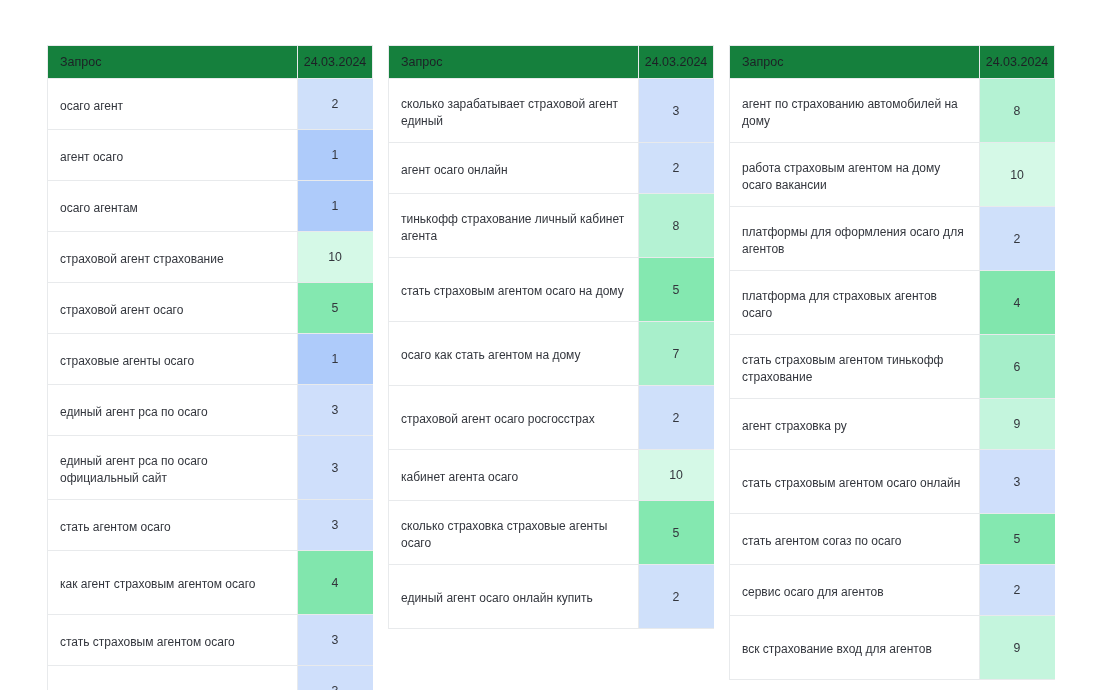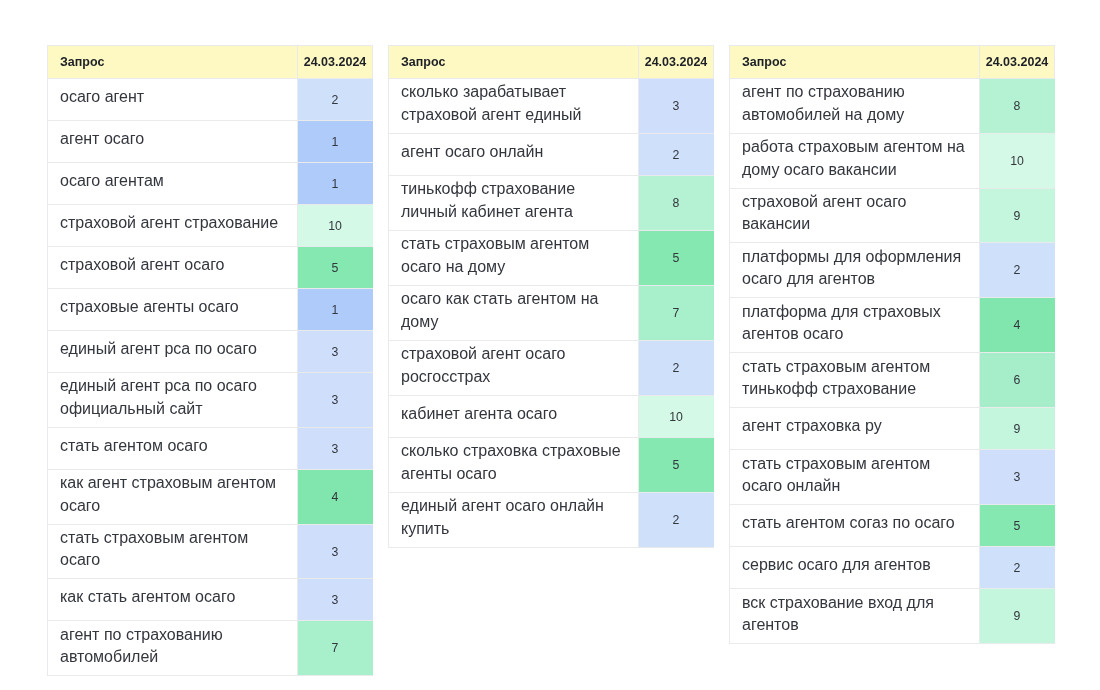--- a/index.html
+++ b/index.html
@@ -50,9 +50,9 @@
   th.head-query,
   th.head-date {
     font-size: 12.5px;
-    font-weight: bold;
+    font-weight: normal;
     color: #1d2026;
-    background: #fef9c3;
+    background: #15803d;
     height: 33px;
     box-sizing: border-box;
   }

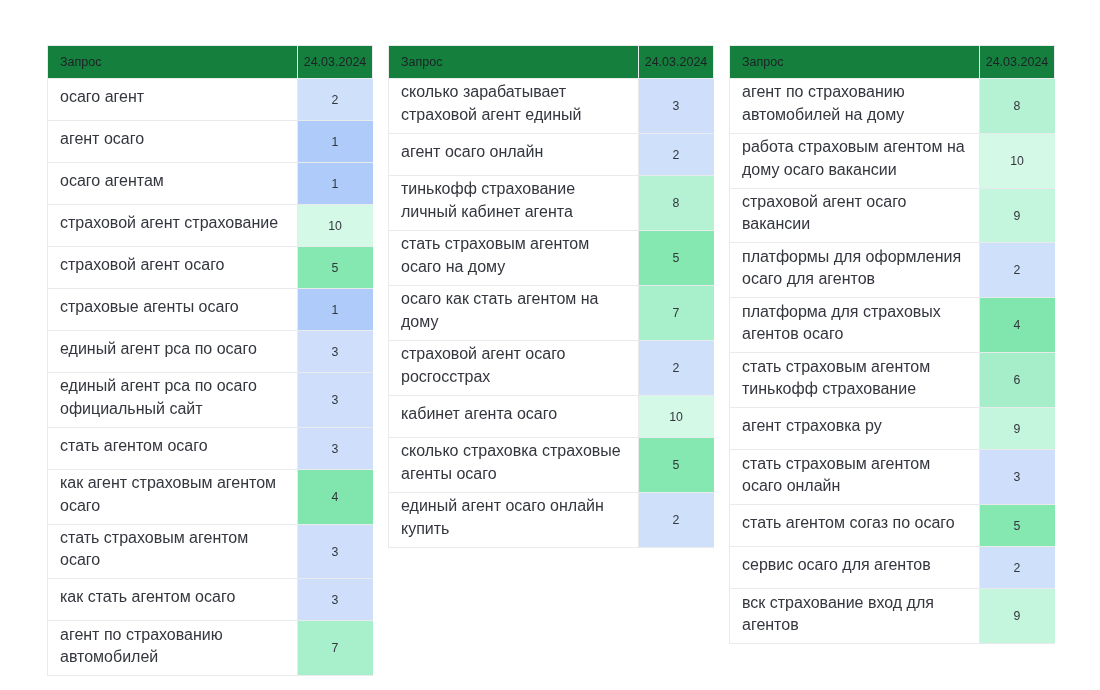--- a/index.html
+++ b/index.html
@@ -67,11 +67,11 @@
   }
 
   td.q-cell {
-    font-size: 16px;
+    font-size: 12px;
     color: #33363d;
     line-height: 1.38;
     text-align: left;
-    padding: 2px 10px 7px 12px;
+    padding: 11px 10px 7px 12px;
     word-wrap: break-word;
   }
 

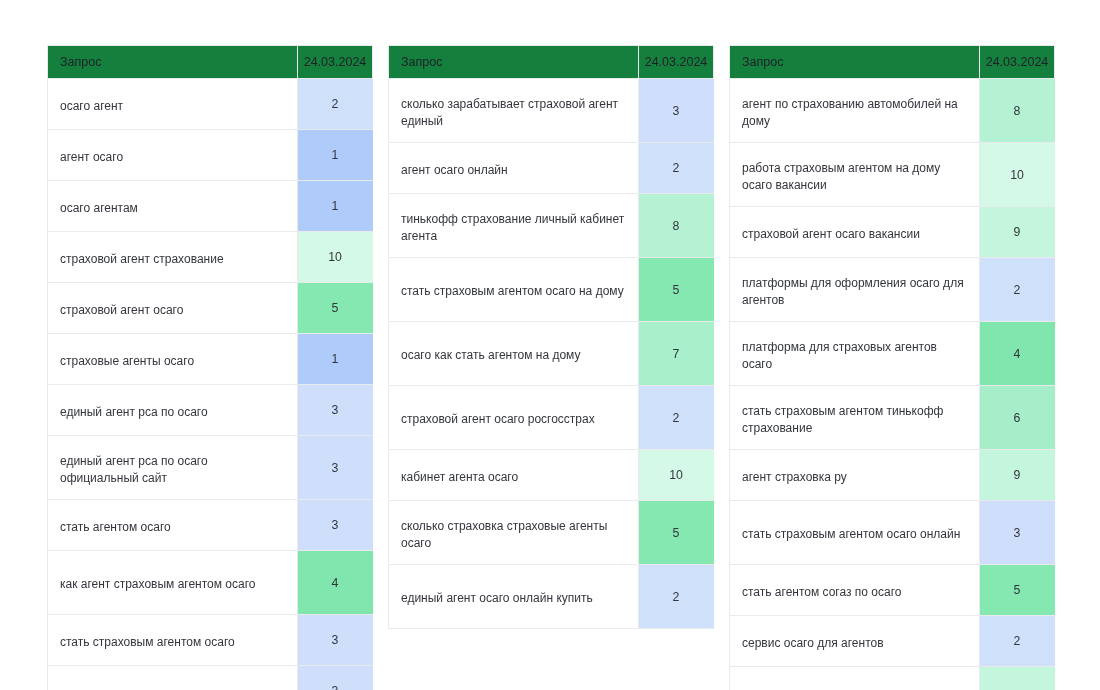--- a/index.html
+++ b/index.html
@@ -233,10 +233,6 @@
           <td class="q-cell">работа страховым агентом на дому осаго вакансии</td>
           <td class="v-cell" style="background: rgb(213, 249, 231);">10</td>
         </tr>
-        <tr class="r1">
-          <td class="q-cell">страховой агент осаго вакансии</td>
-          <td class="v-cell" style="background: rgb(196, 245, 221);">9</td>
-        </tr>
         <tr class="r2">
           <td class="q-cell">платформы для оформления осаго для агентов</td>
           <td class="v-cell" style="background: rgb(207, 224, 250);">2</td>

